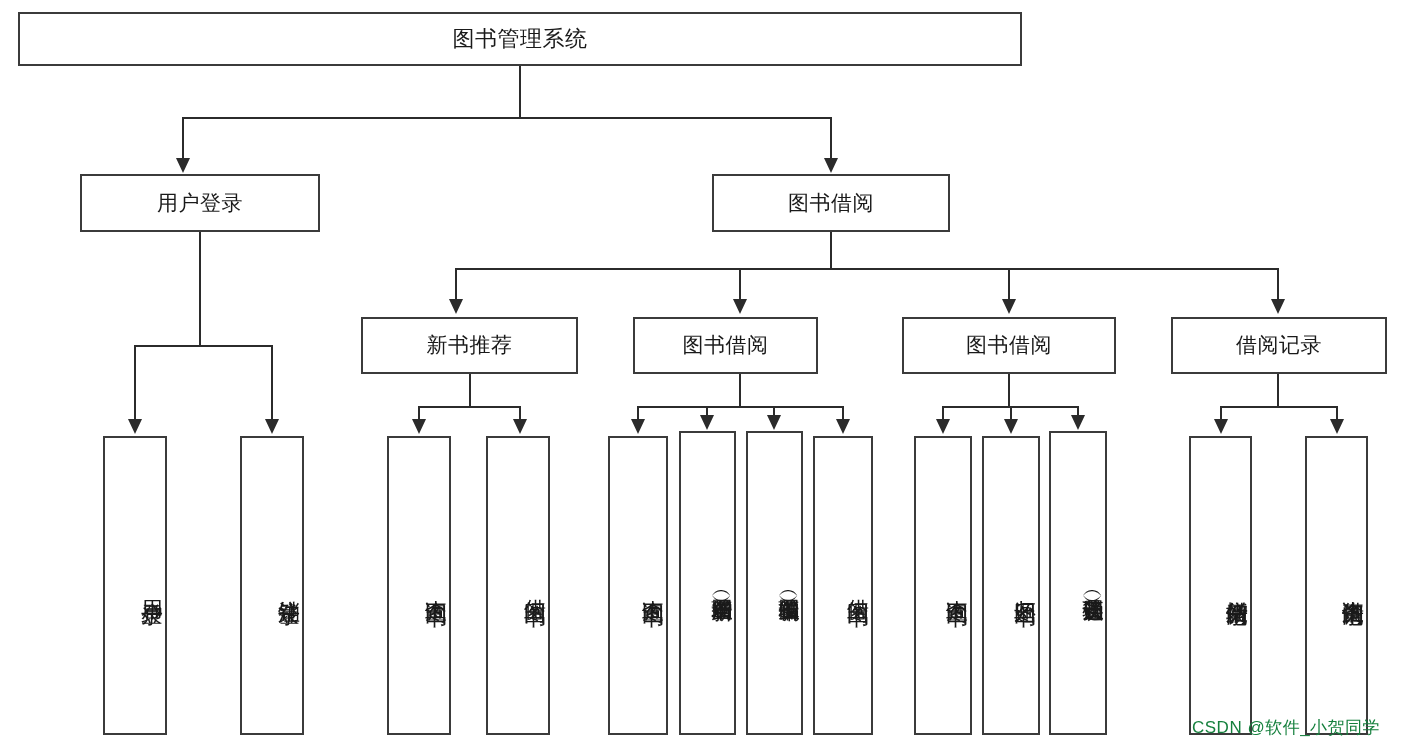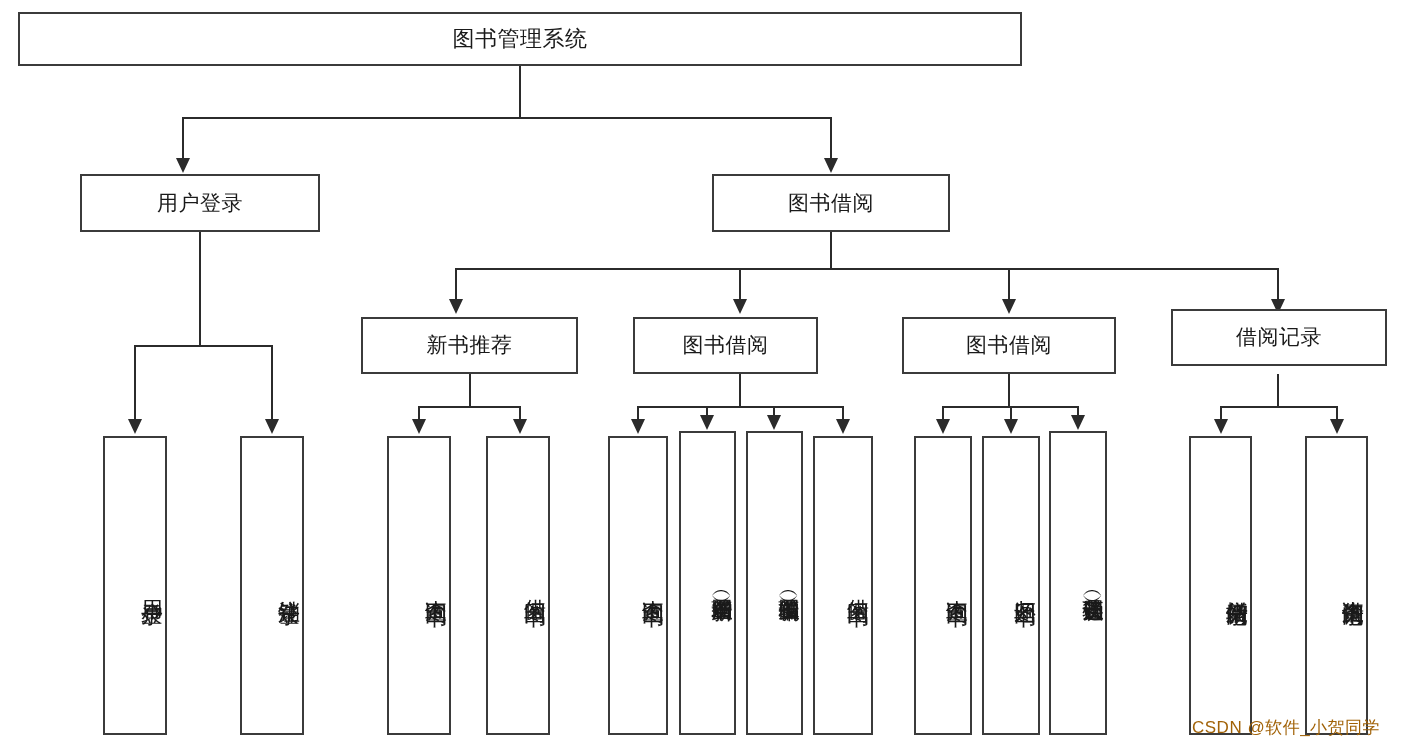--- a/index.html
+++ b/index.html
@@ -168,7 +168,7 @@
     <span class="htext">图书借阅</span>
   </div>
 
-  <div class="node h" style="left:1171px; top:309px; width:216px; height:57px;">
+  <div class="node h" style="left:1171px; top:317px; width:216px; height:57px;">
     <span class="htext">借阅记录</span>
   </div>
 

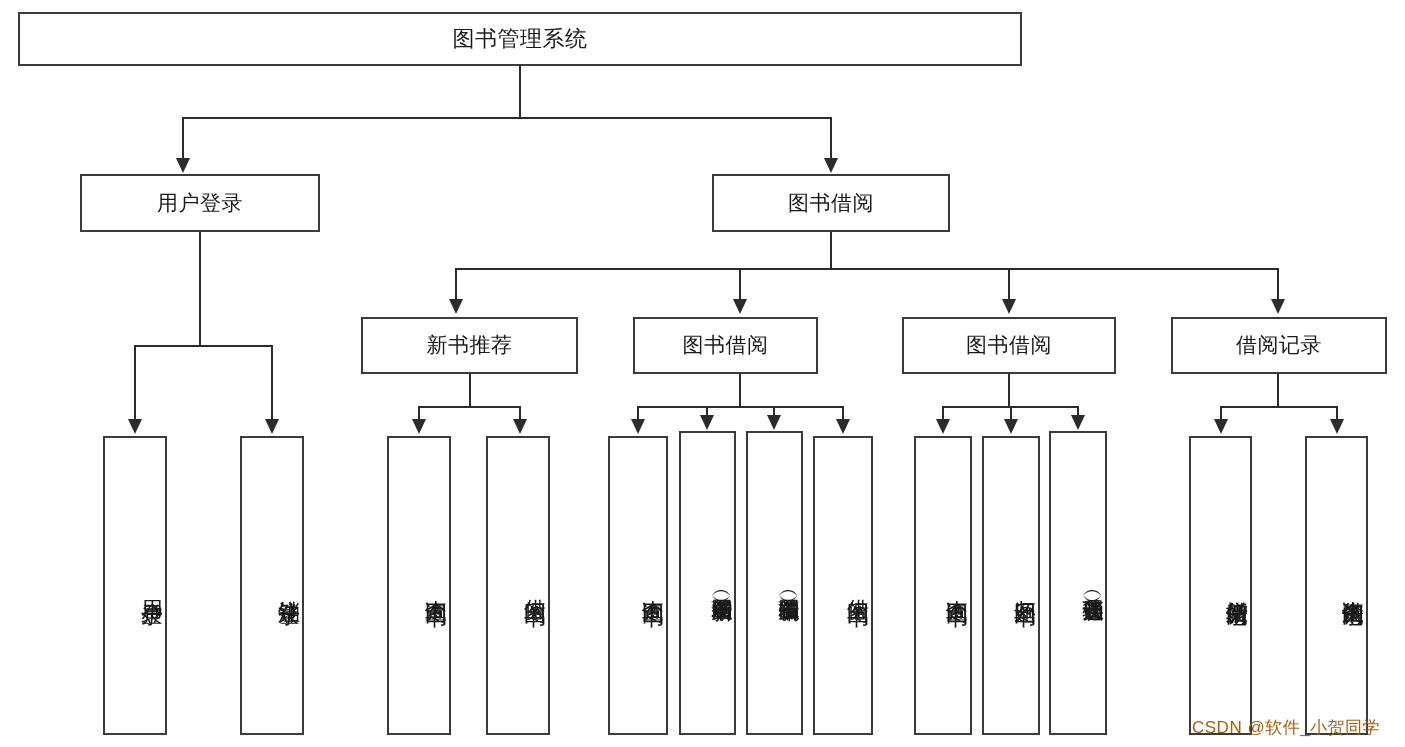--- a/index.html
+++ b/index.html
@@ -74,7 +74,7 @@
 
   .watermark {
     position: absolute;
-    color: #a16207;
+    color: #15803d;
     font-size: 17px;
     white-space: nowrap;
     letter-spacing: 0.5px;

